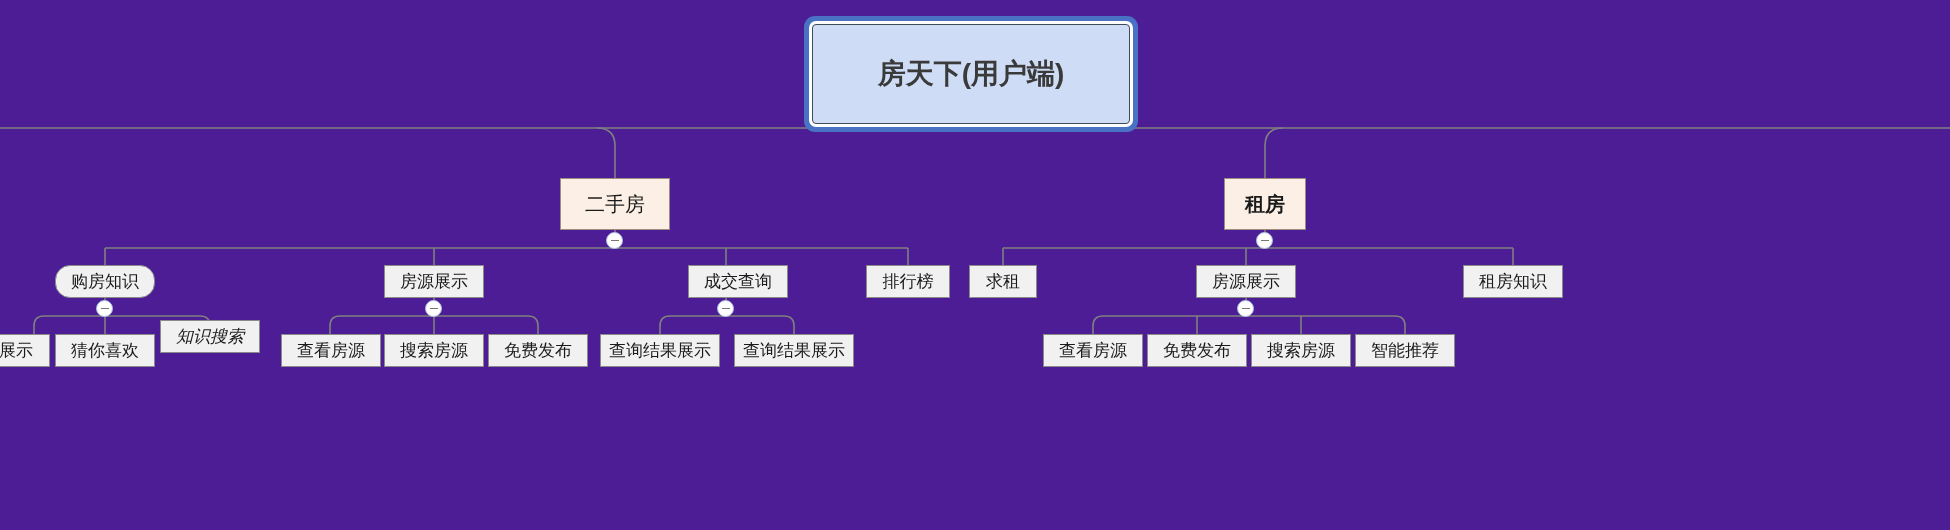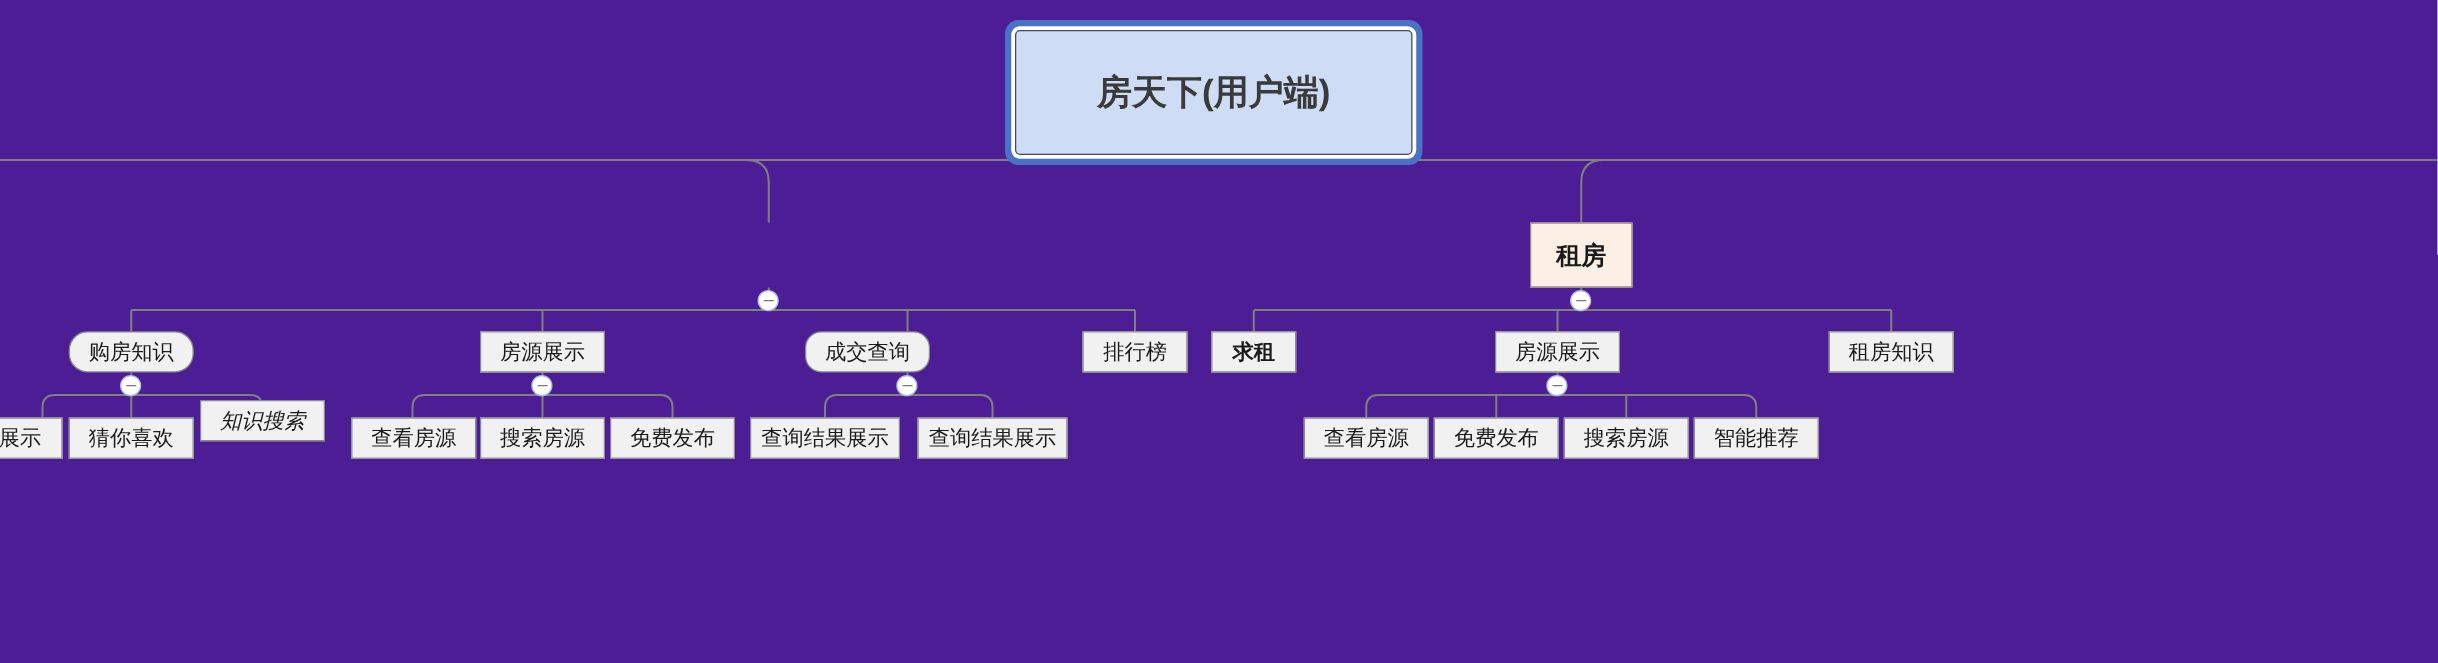--- a/index.html
+++ b/index.html
@@ -142,6 +142,7 @@
 
   <div class="node root" style="left:812px;top:24px;width:318px;height:100px;">房天下(用户端)</div>
 
+  <div class="node lvl2" style="left:560px;top:178px;width:110px;height:52px;">二手房</div>
   <div class="toggle" style="left:606px;top:232px;"></div>
 
   <div class="node lvl2" style="left:1224px;top:178px;width:82px;height:52px;font-weight:bold;">租房</div>

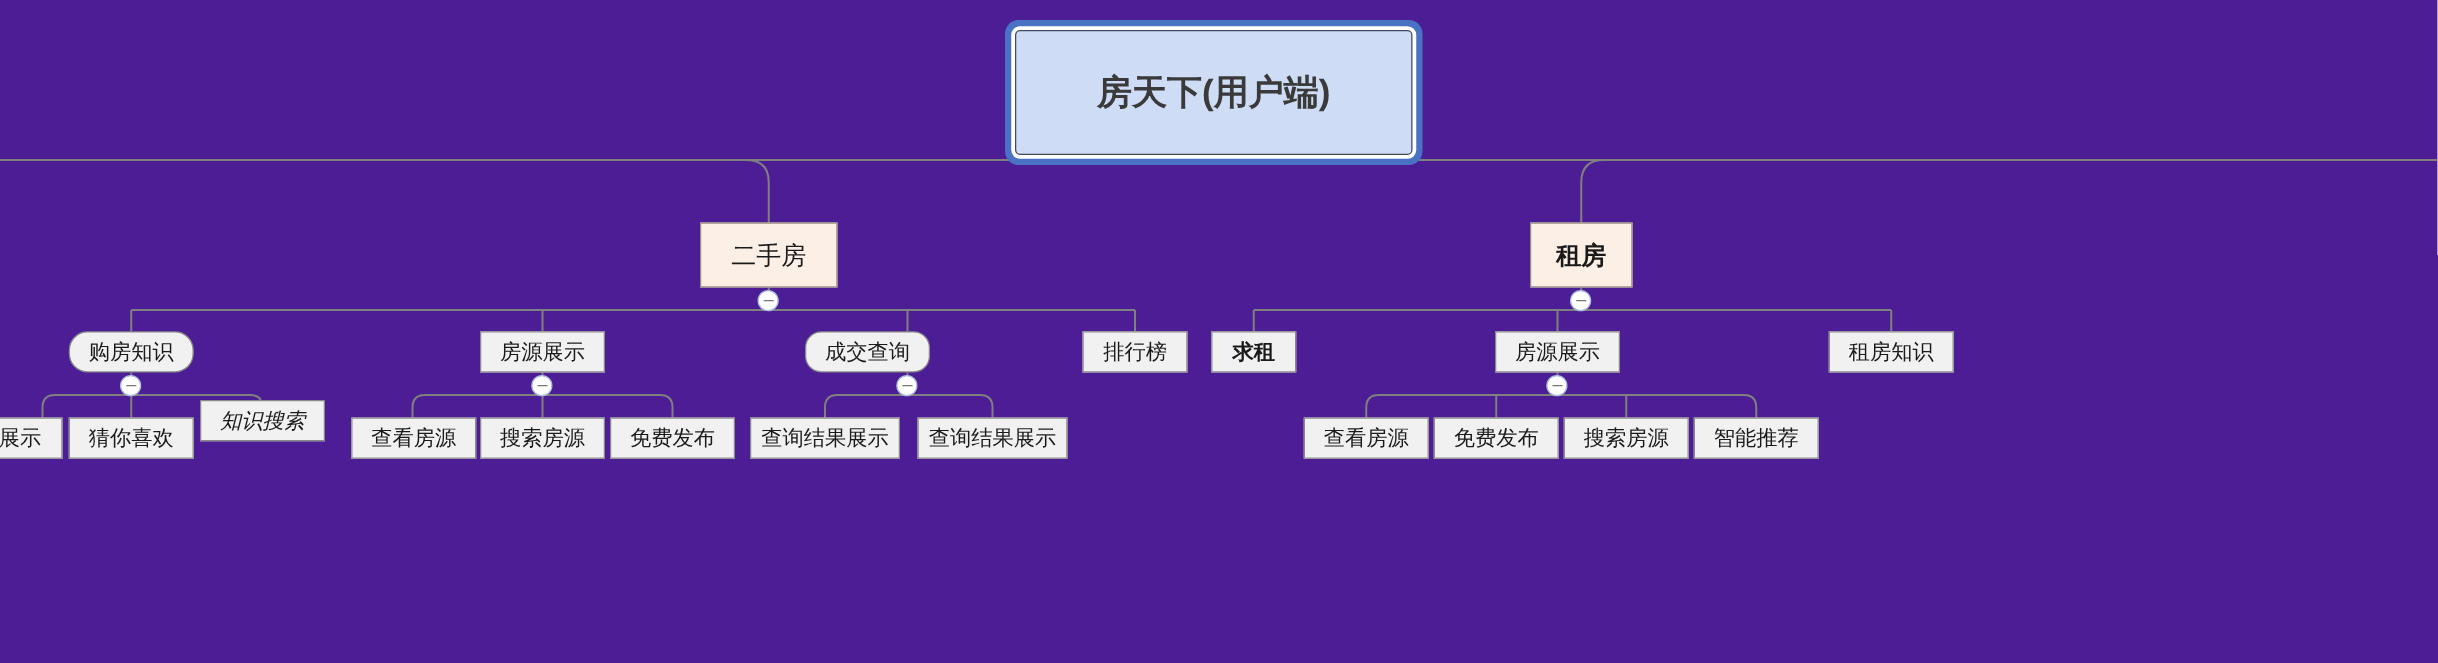--- a/index.html
+++ b/index.html
@@ -154,7 +154,7 @@
   <div class="node lvl3" style="left:384px;top:265px;width:100px;height:33px;">房源展示</div>
   <div class="toggle" style="left:425px;top:300px;"></div>
 
-  <div class="node lvl3" style="left:644px;top:265px;width:100px;height:33px;border-radius:13px;">成交查询</div>
+  <div class="node lvl3" style="left:688px;top:265px;width:100px;height:33px;">成交查询</div>
   <div class="toggle" style="left:717px;top:300px;"></div>
 
   <div class="node lvl3" style="left:866px;top:265px;width:84px;height:33px;">排行榜</div>

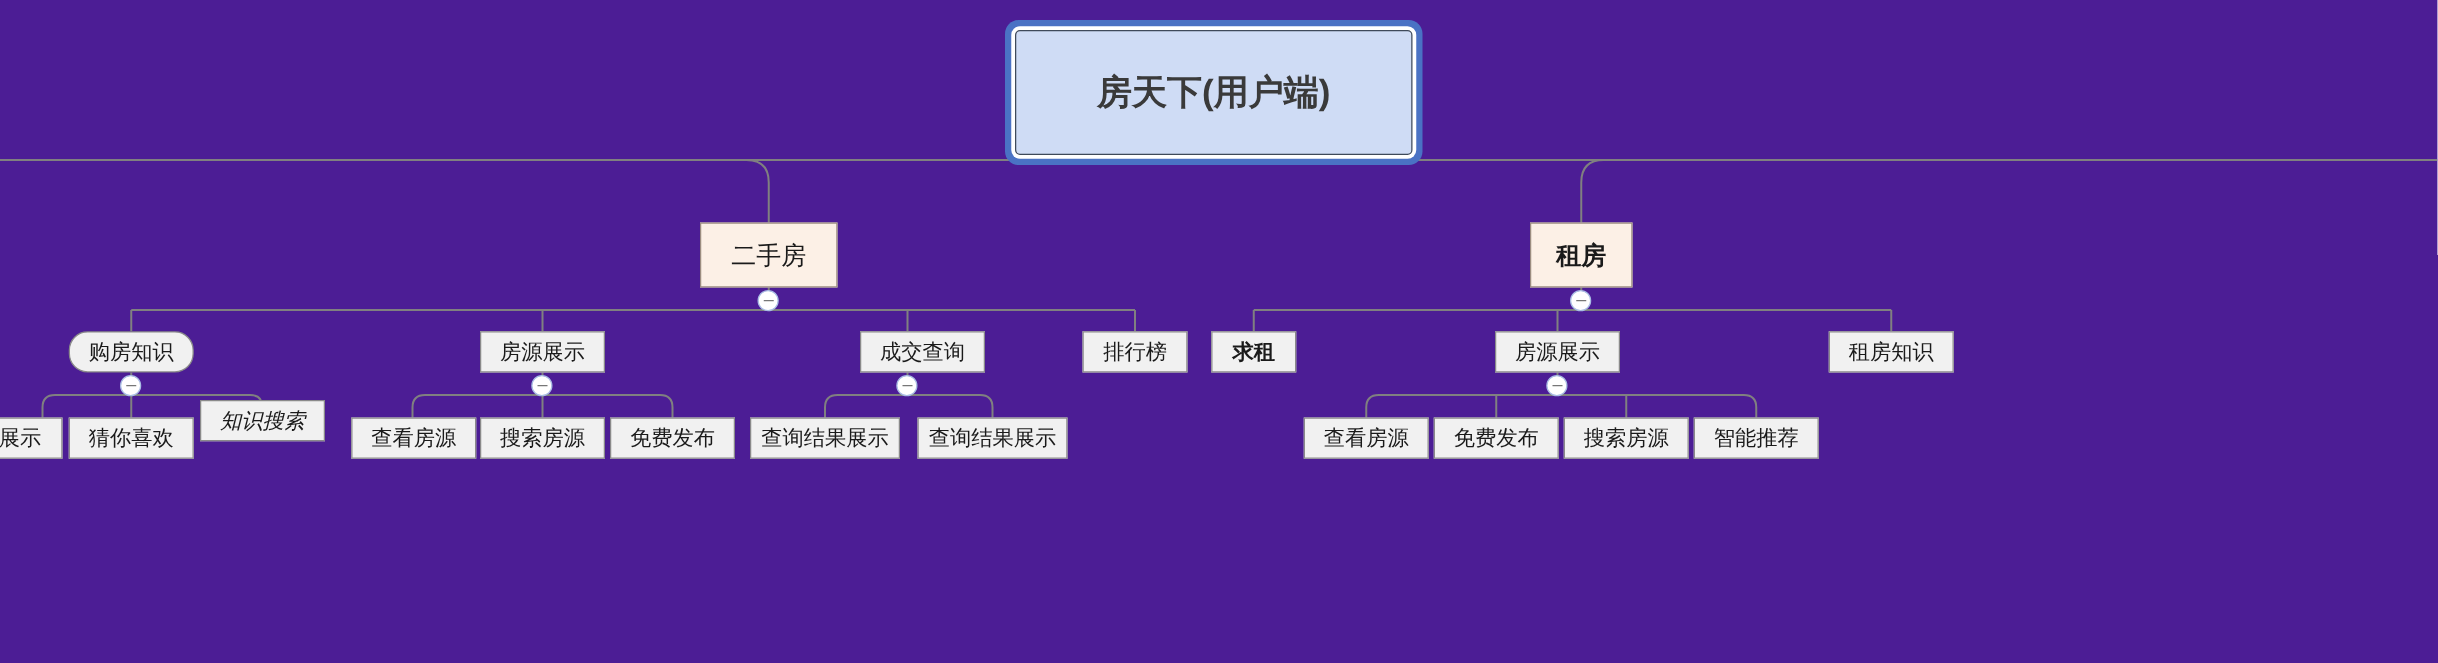--- a/index.html
+++ b/index.html
@@ -159,7 +159,7 @@
 
   <div class="node lvl3" style="left:866px;top:265px;width:84px;height:33px;">排行榜</div>
 
-  <div class="node lvl3" style="left:969px;top:265px;width:68px;height:33px;font-weight:bold;">求租</div>
+  <div class="node lvl3" style="left:969px;top:265px;width:68px;height:33px;">求租</div>
 
   <div class="node lvl3" style="left:1196px;top:265px;width:100px;height:33px;">房源展示</div>
   <div class="toggle" style="left:1237px;top:300px;"></div>

